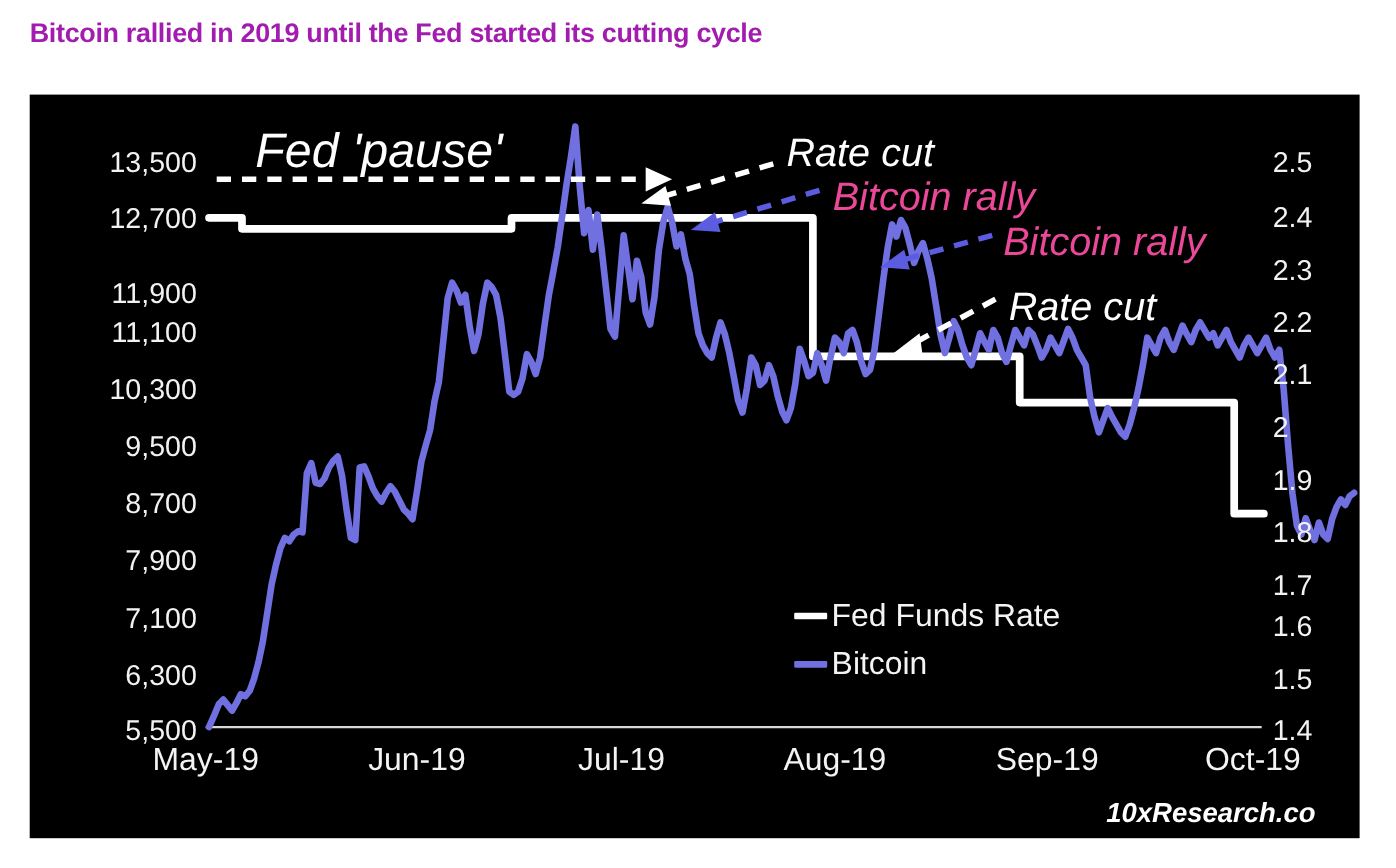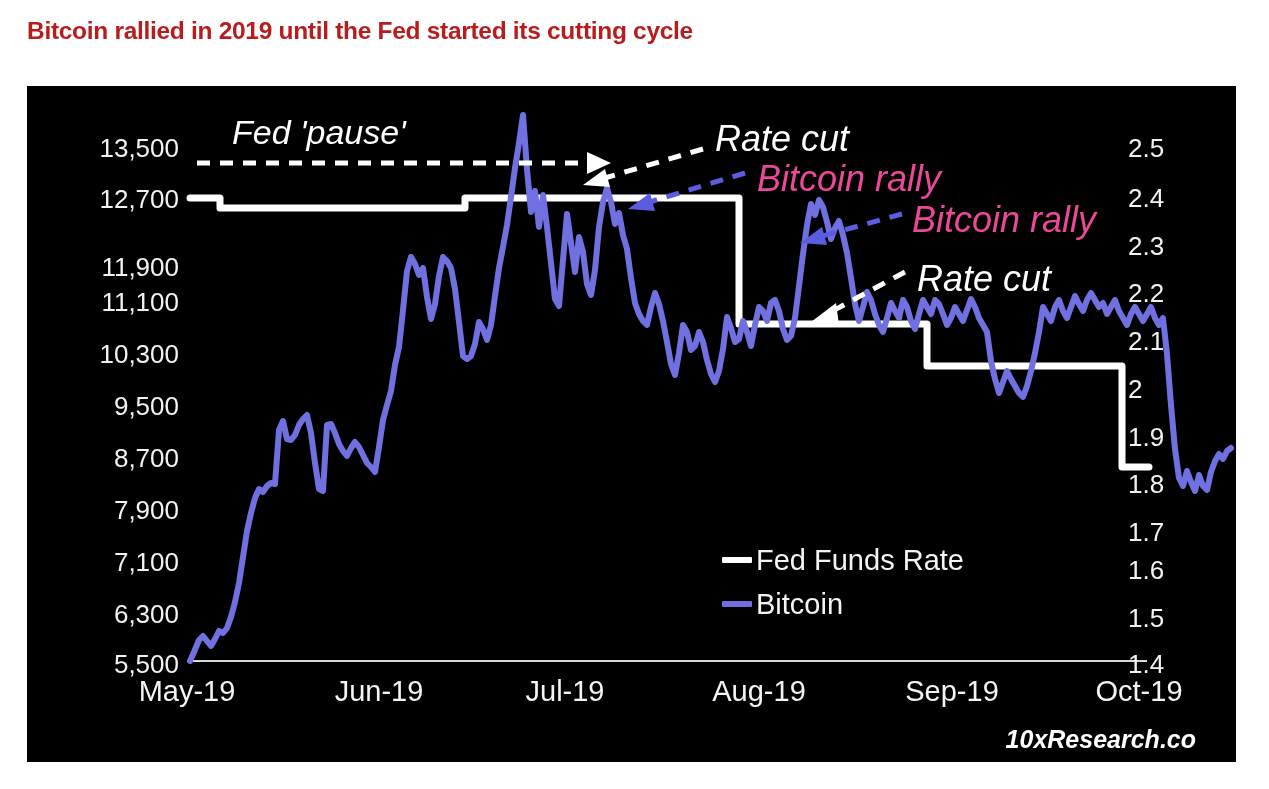--- a/index.html
+++ b/index.html
@@ -31,7 +31,7 @@
     font-size: 24.5px;
     font-weight: bold;
     letter-spacing: -0.3px;
-    color: #b91c1c;
+    color: #a21caf;
     font-family: "Liberation Sans", sans-serif;
     white-space: nowrap;
   }

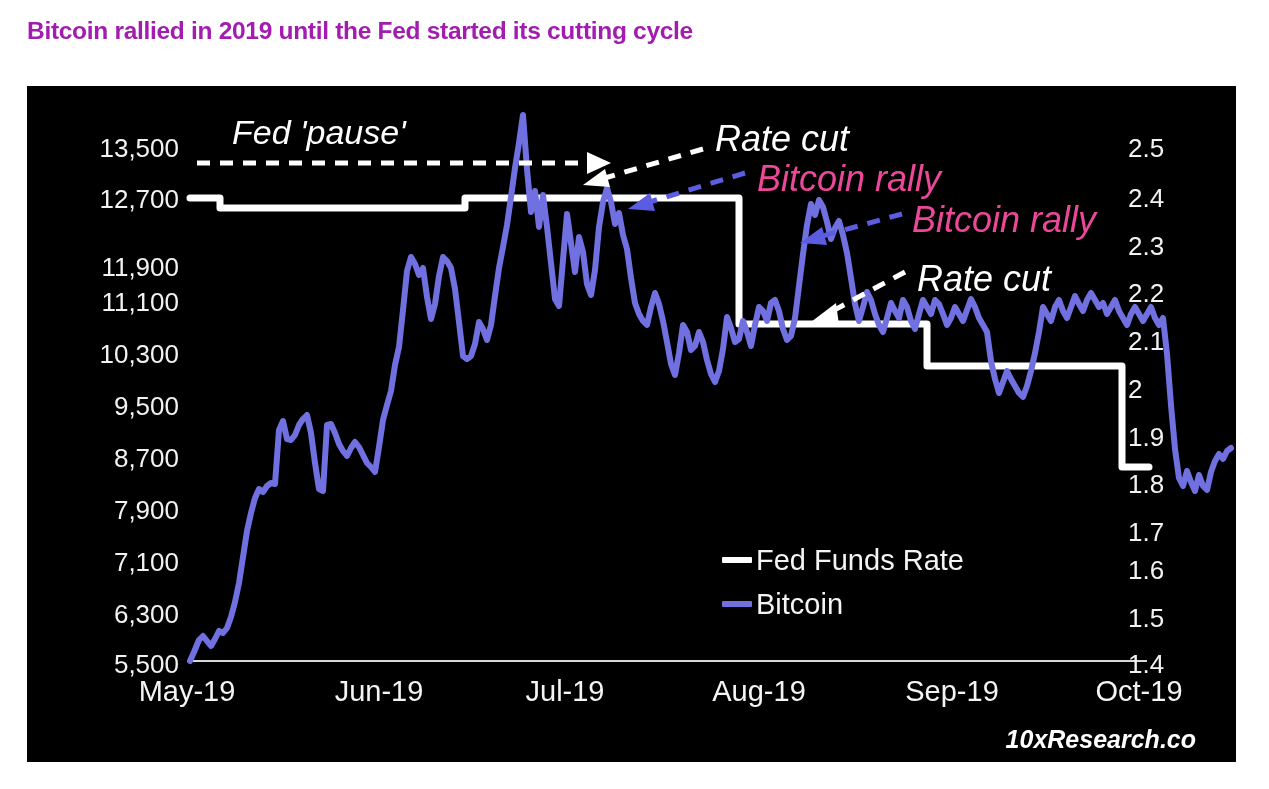--- a/index.html
+++ b/index.html
@@ -255,7 +255,7 @@
       <div class="x-tick-label" style="left:1112px">Oct-19</div>
     </div>
 
-    <div class="annot annot-white" style="left:205px; top:27px; font-size:34px;">Fed 'pause'</div>
+    <div class="annot annot-white" style="left:205px; top:27px; font-size:44px;">Fed 'pause'</div>
 
     <div class="annot annot-white" style="left:688px; top:32px; font-size:36px;">Rate cut</div>
 

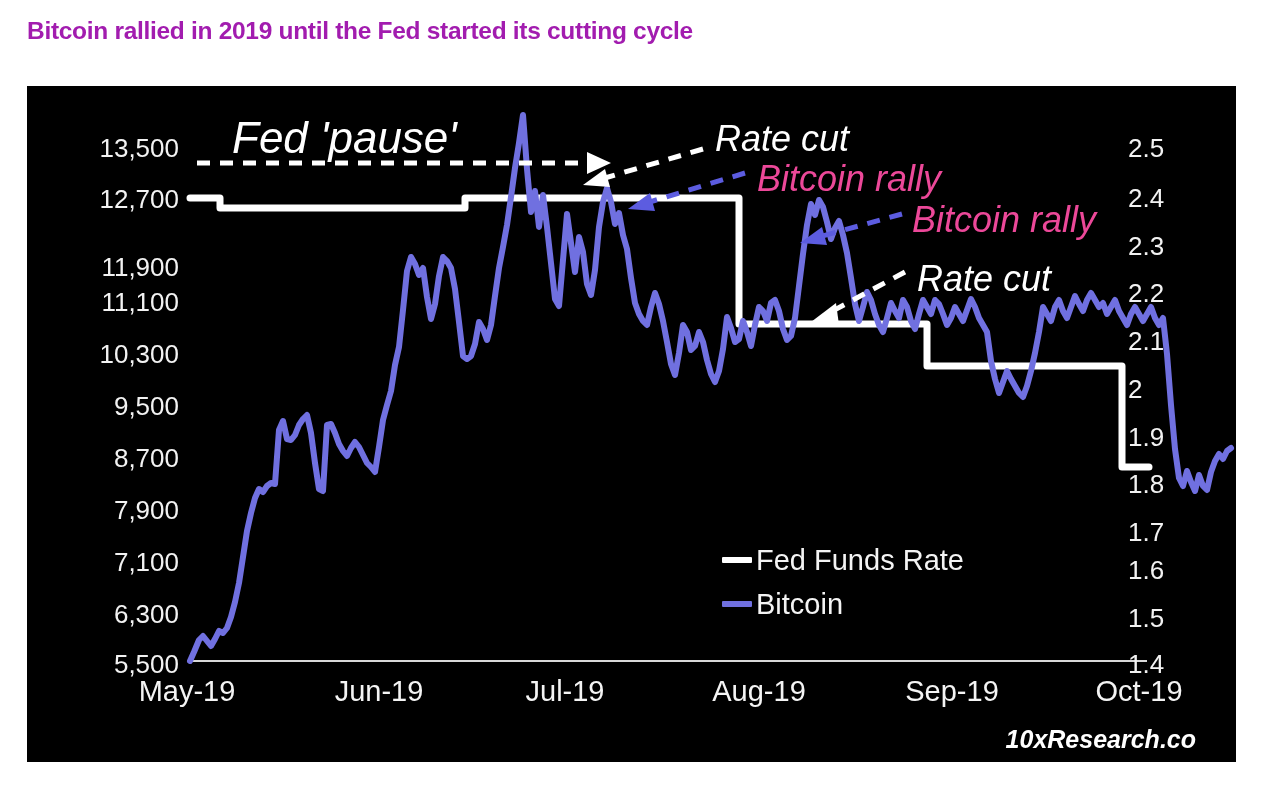--- a/index.html
+++ b/index.html
@@ -79,7 +79,7 @@
   }
   #y-right-axis {
     position: absolute;
-    left: 1101px;
+    left: 1130px;
     top: 0;
     width: 80px;
     height: 664px;

